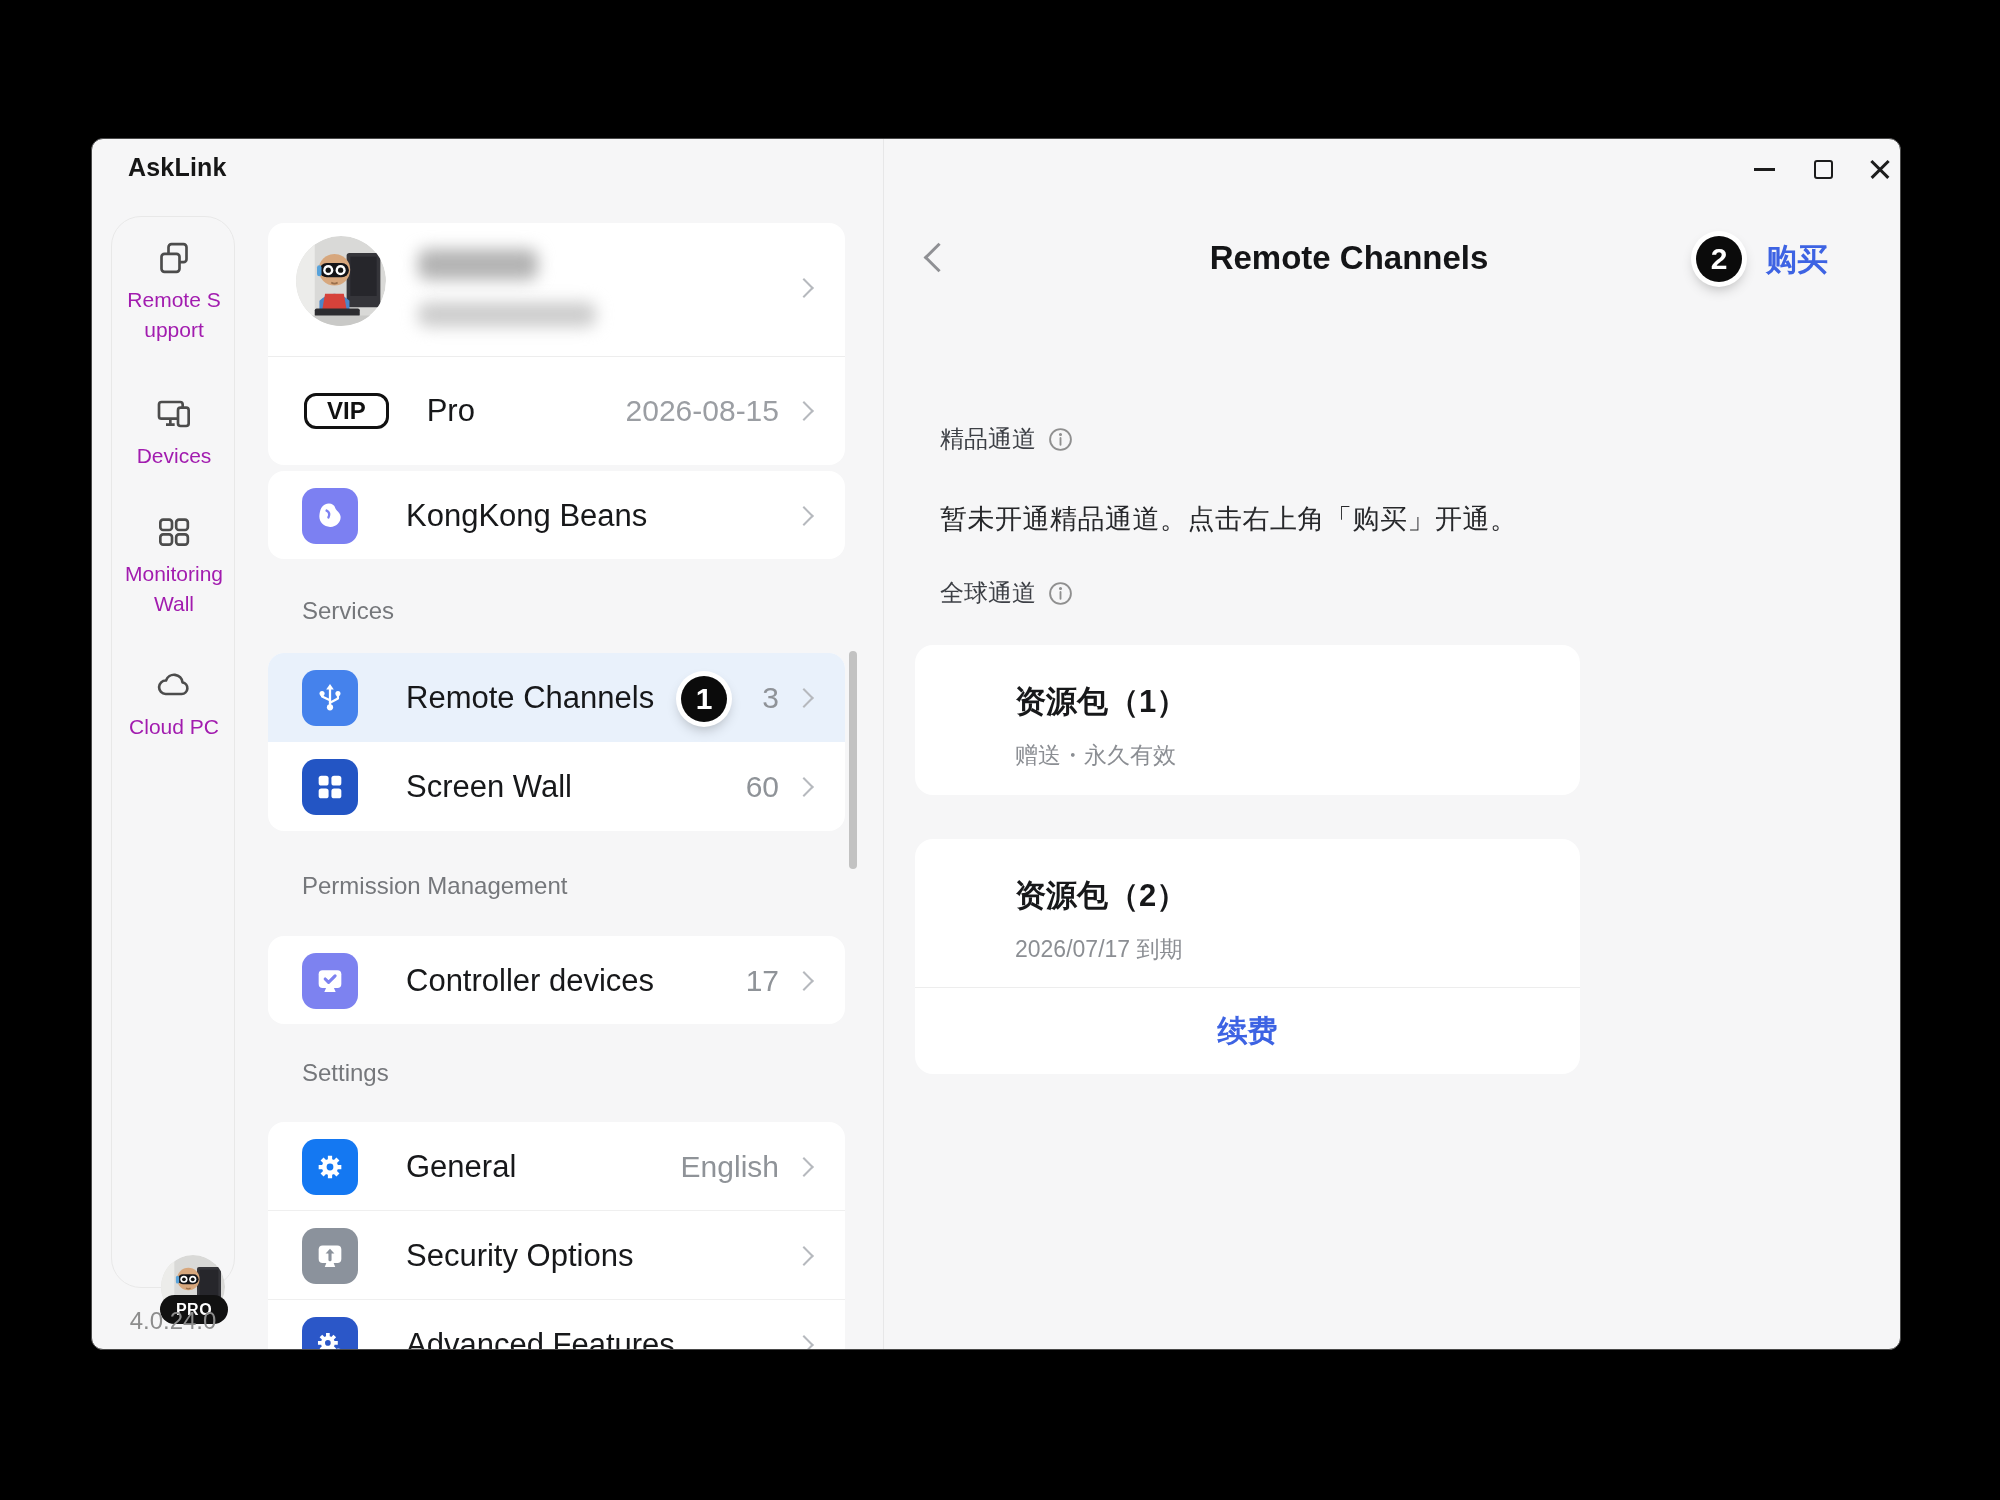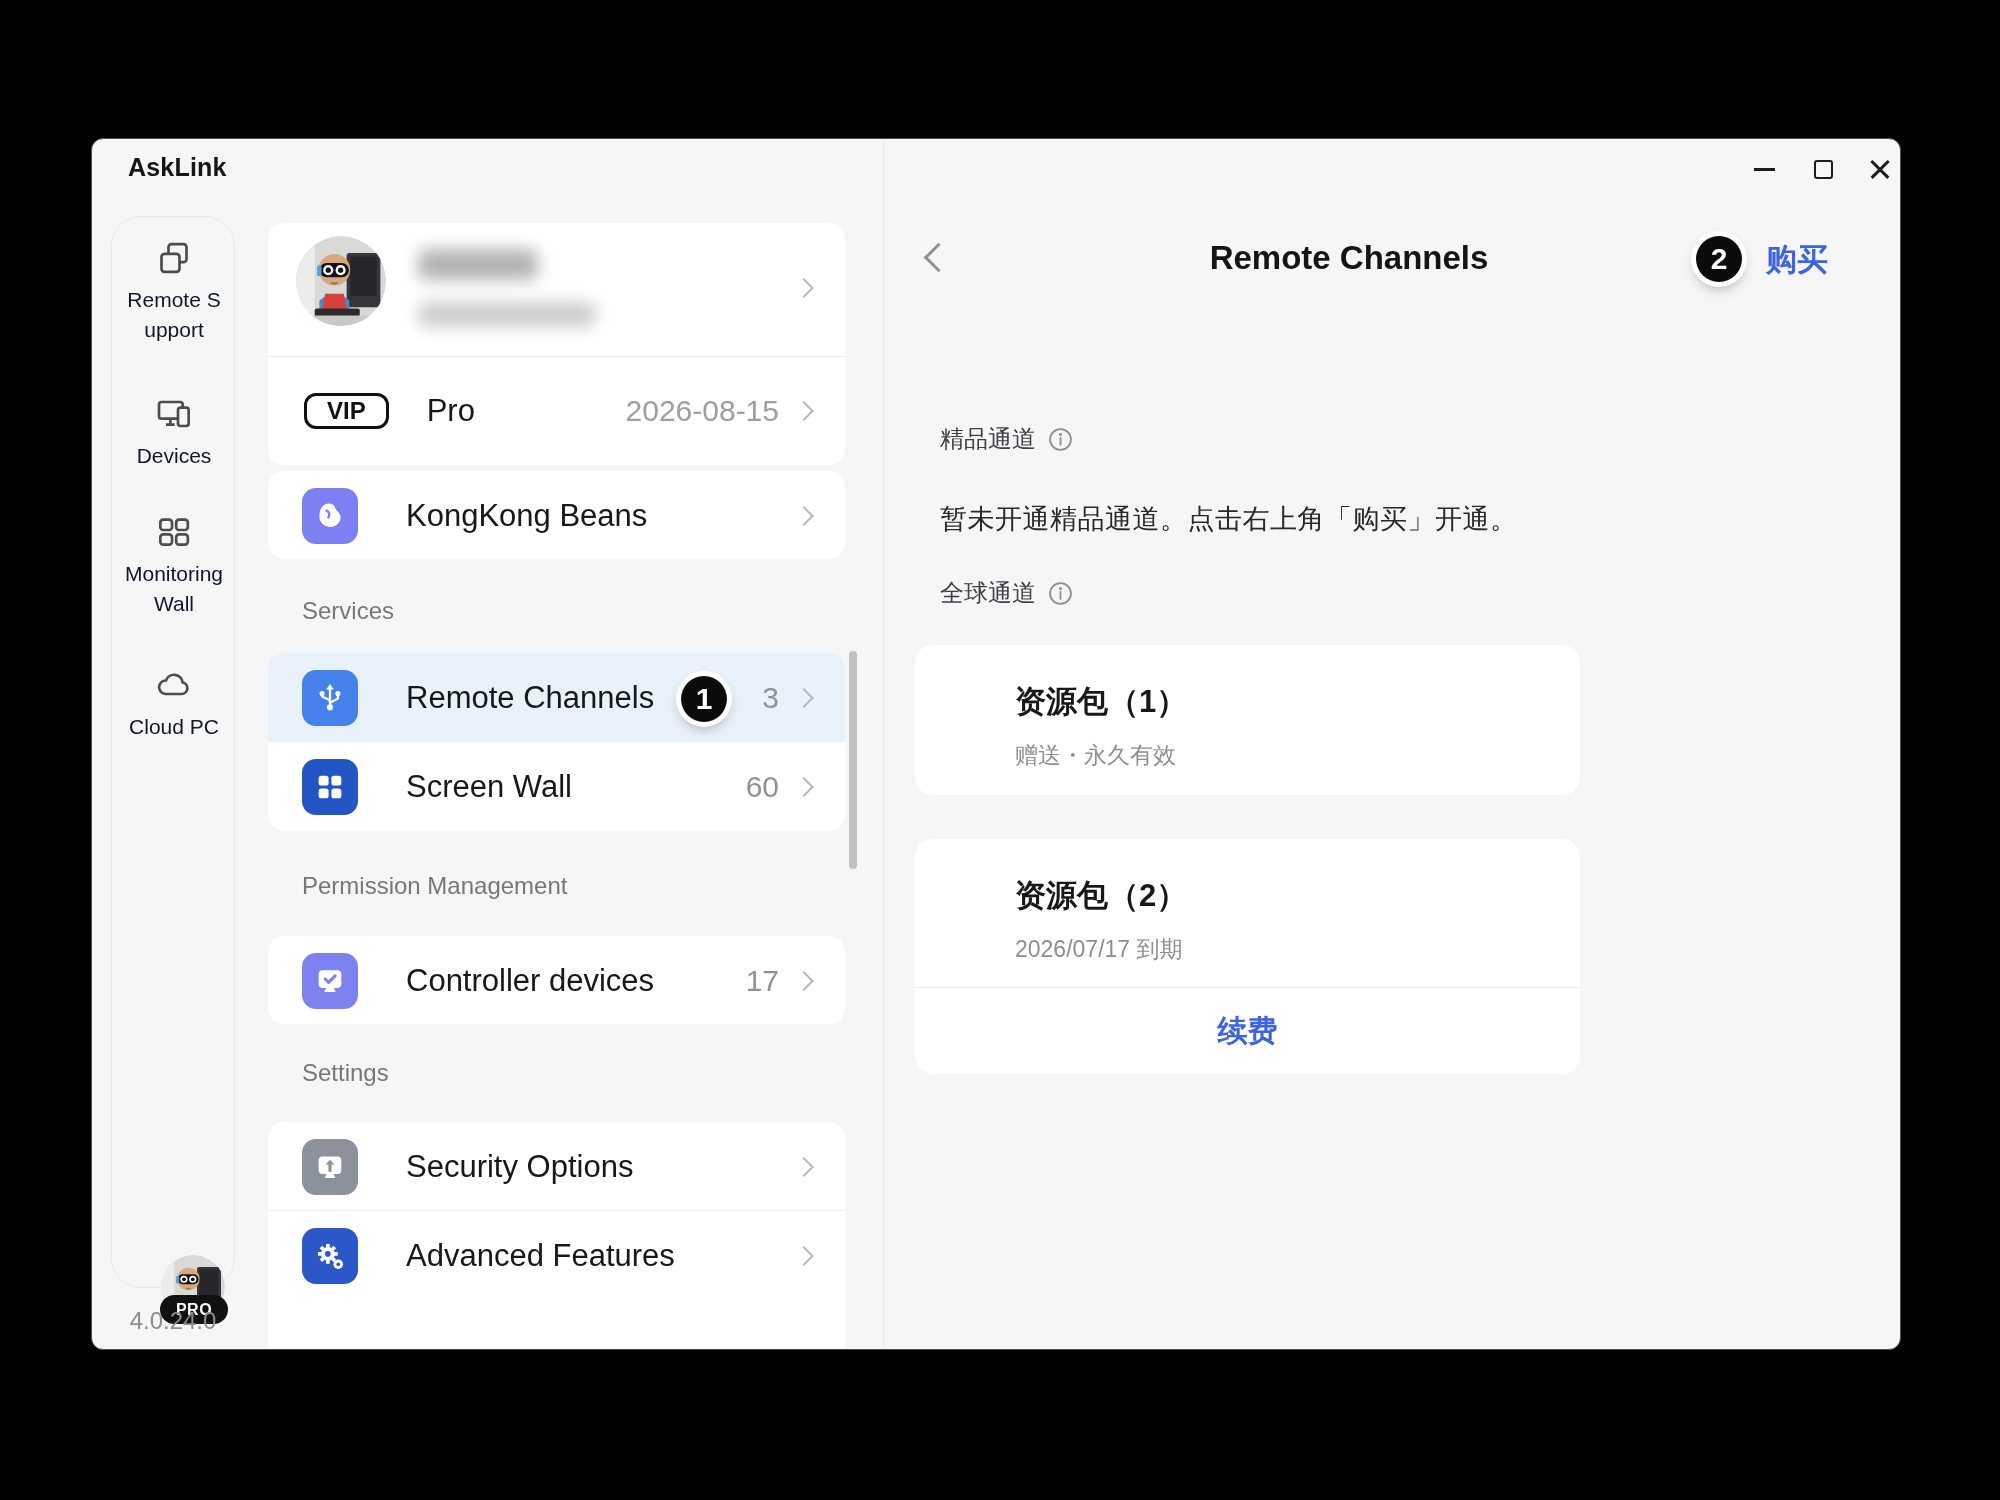--- a/index.html
+++ b/index.html
@@ -24,7 +24,7 @@
   
   .rail { left:19px; top:77px; width:124px; height:1072px; border:1px solid #e8e8e8; border-radius:30px; }
   .rail-item { position:absolute; left:0; width:124px; display:flex; flex-direction:column; align-items:center; }
-  .rail-label { margin-top:7px; width:100px; text-align:center; font-size:21px; line-height:30px; color:#0f172a; word-break:break-all; }
+  .rail-label { margin-top:7px; width:100px; text-align:center; font-size:21px; line-height:30px; color:#a21caf; word-break:break-all; }
   .rail-icon svg { display:block; }
   .rail-avatar { position:absolute; left:49px; top:1038px; width:64px; height:64px; border-radius:50%; overflow:hidden; }
   .pro-pill { position:absolute; left:48px; top:1078px; width:68px; height:29px; background:#111; color:#fff;

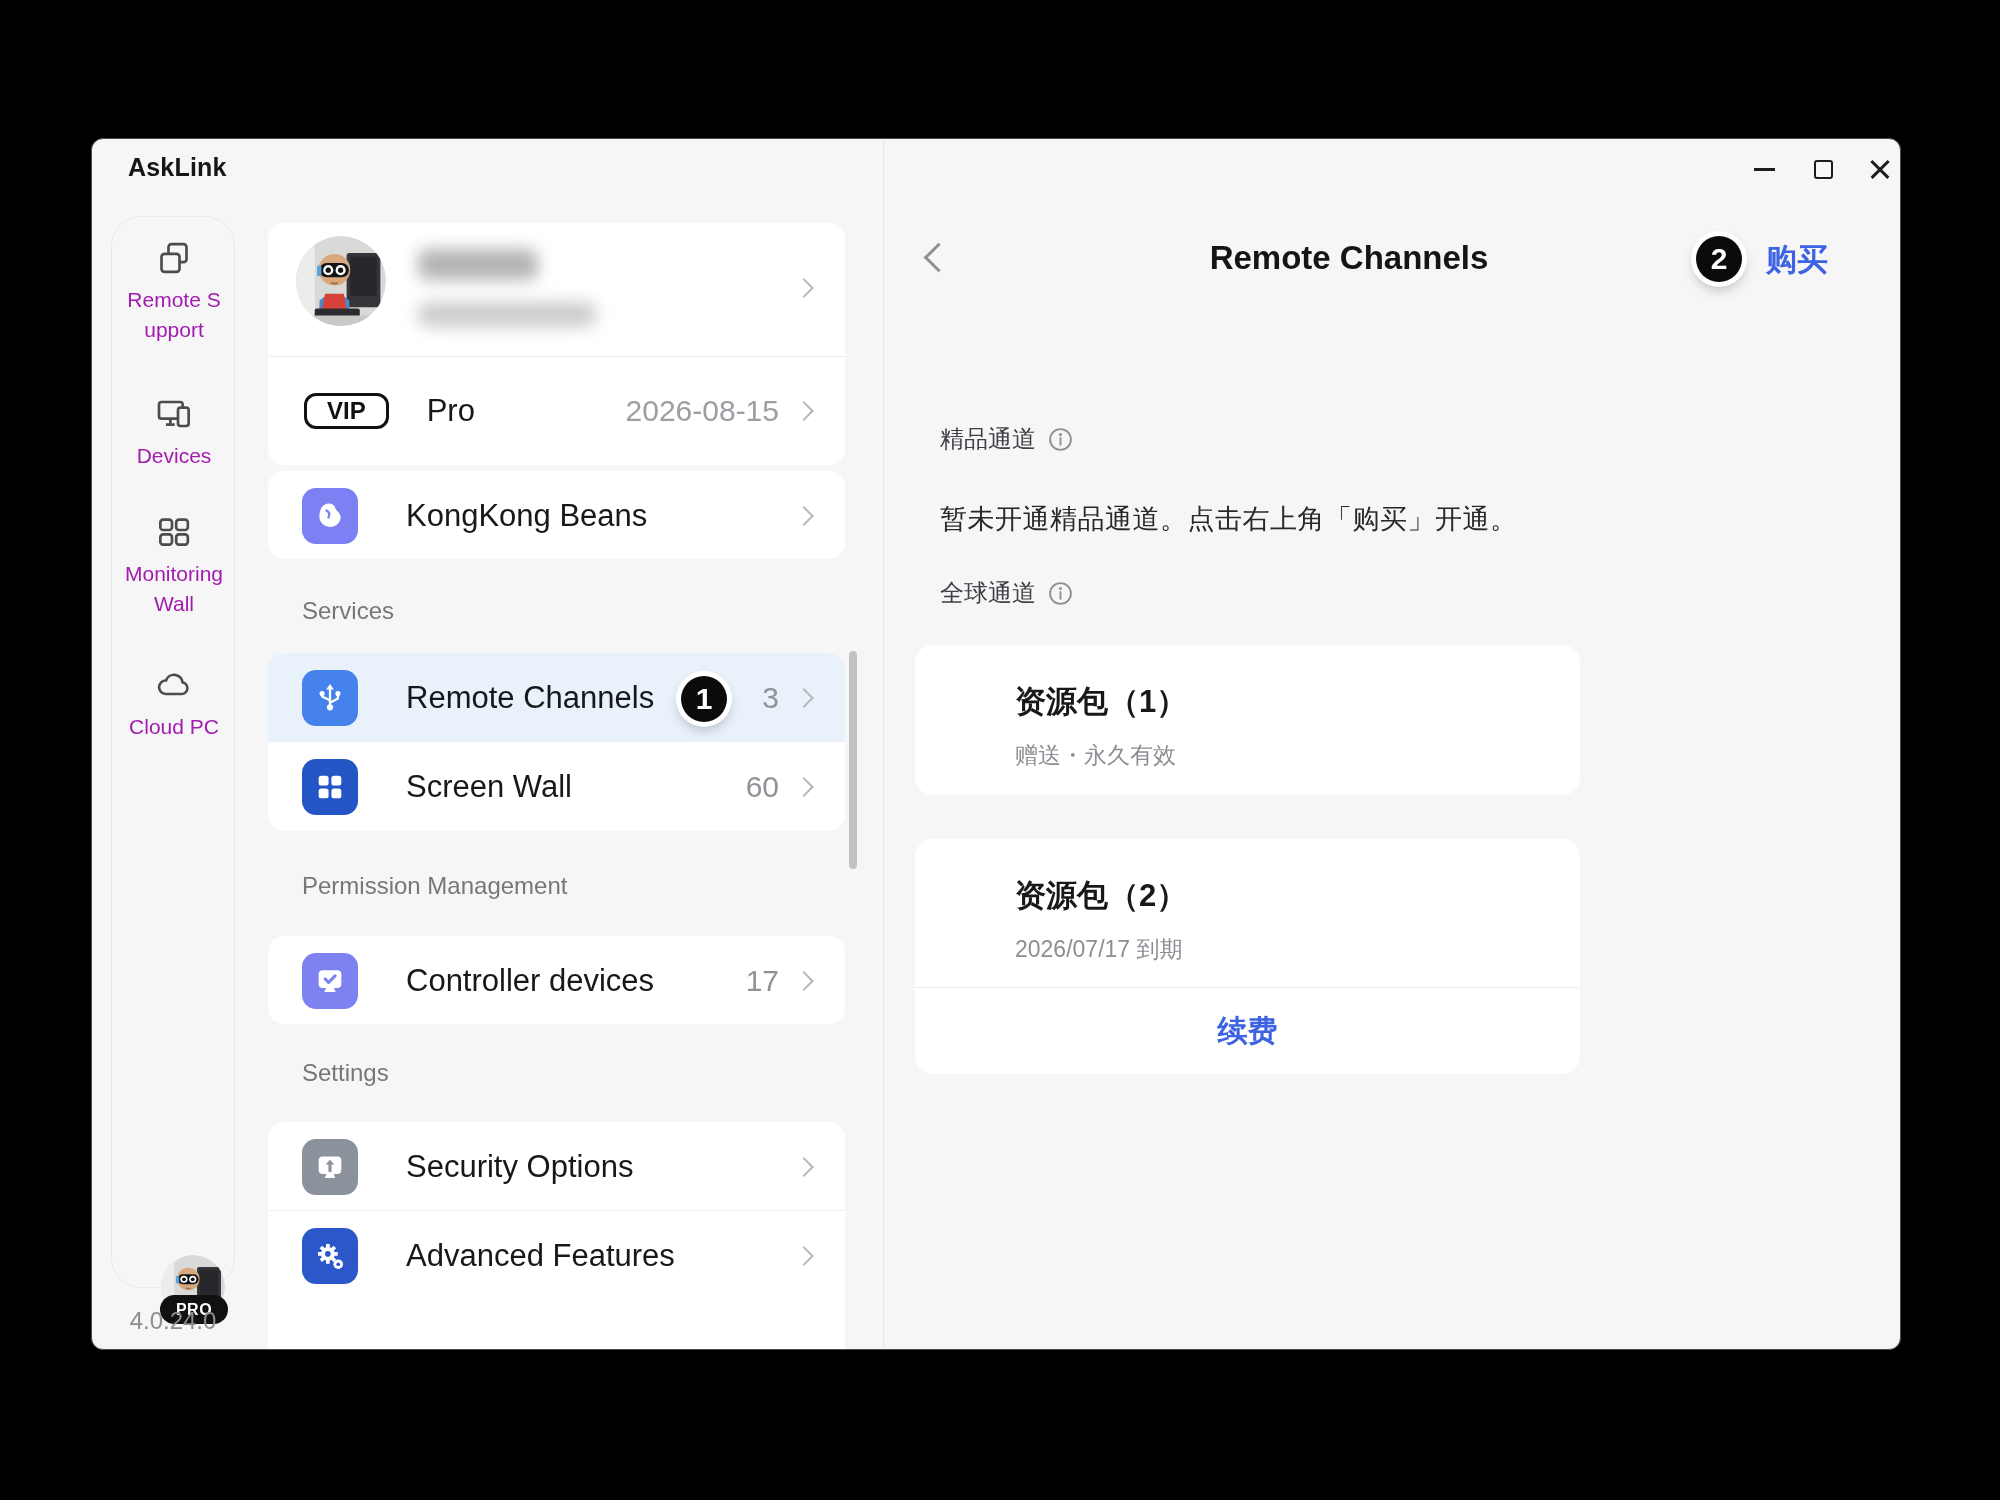--- a/index.html
+++ b/index.html
@@ -290,6 +290,22 @@
     <div class="section-label label-settings">Settings</div>
     <div class="card settings-card">
       <div class="row">
+        <span class="tile" style="background:#1478f2;">
+          <svg width="34" height="34" viewBox="0 0 24 24">
+            <g stroke="#fff" stroke-width="3">
+              <path d="M12 4 V20 M4 12 H20 M6.4 6.4 L17.6 17.6 M17.6 6.4 L6.4 17.6"></path>
+            </g>
+            <circle cx="12" cy="12" r="5.7" fill="#fff"></circle>
+            <circle cx="12" cy="12" r="2.4" fill="#1478f2"></circle>
+          </svg>
+        </span>
+        <span class="row-label">General</span>
+        <span class="row-spacer"></span>
+        <span class="row-count">English</span>
+        <span class="chev"></span>
+        <span class="row-divider"></span>
+      </div>
+      <div class="row">
         <span class="tile" style="background:#8b929c;">
           <svg width="34" height="34" viewBox="0 0 24 24">
             <rect x="4" y="4.6" width="16" height="12.4" rx="2.8" fill="#fff"></rect>

